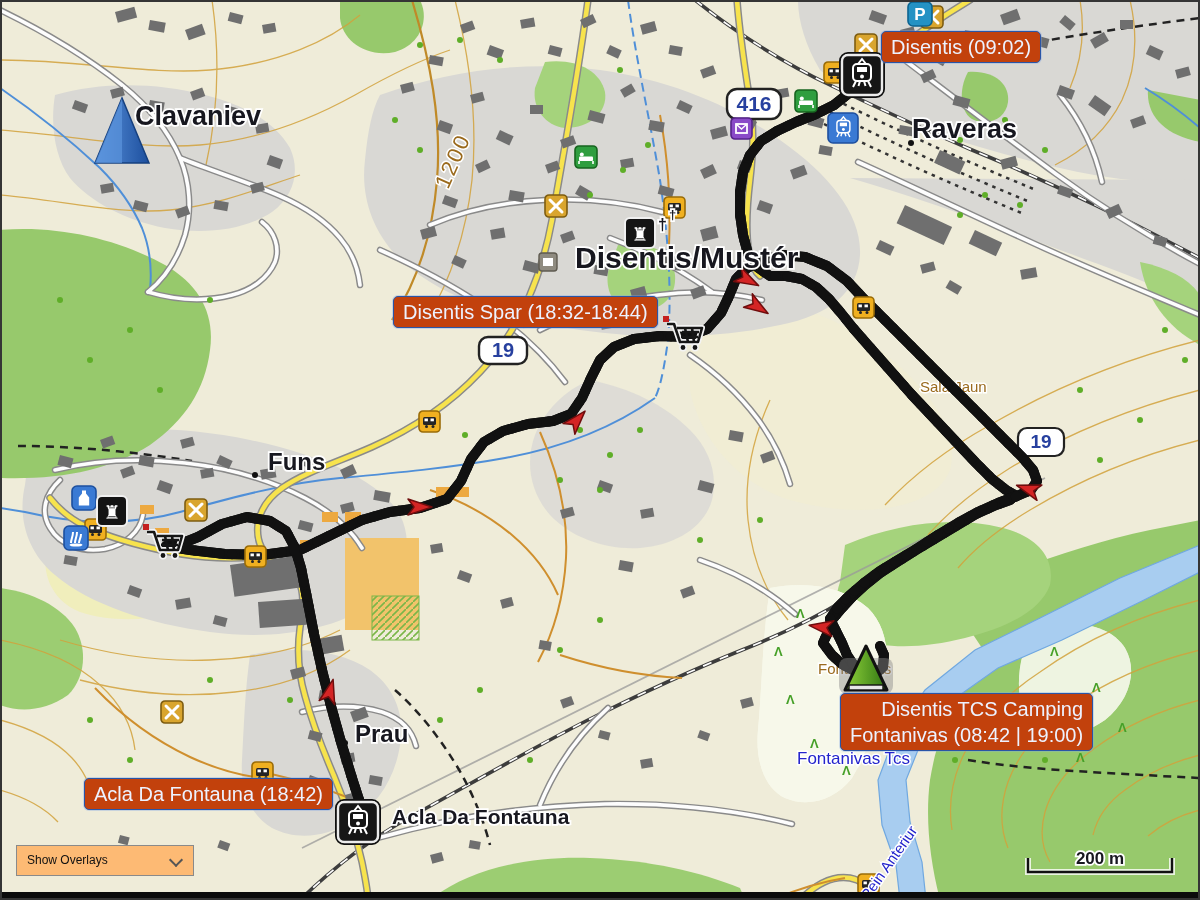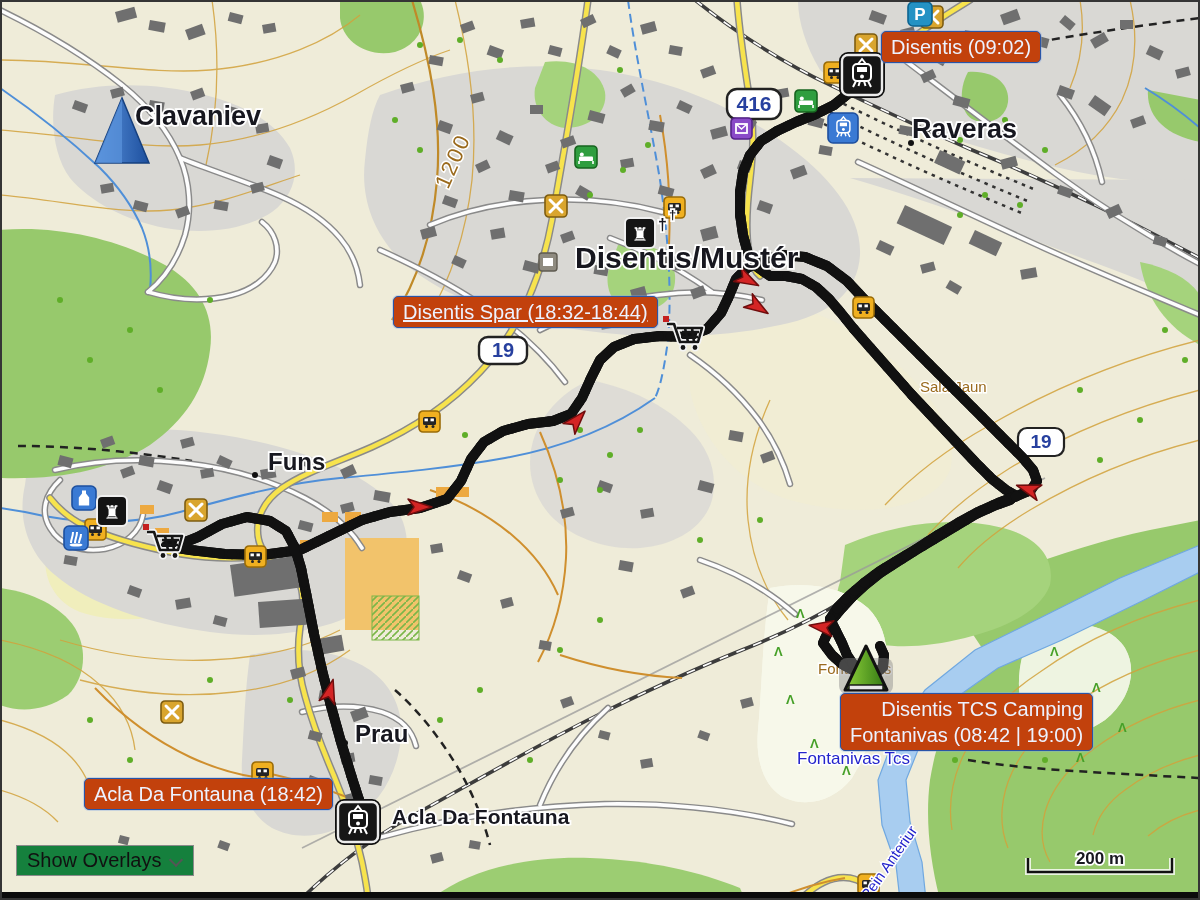--- a/index.html
+++ b/index.html
@@ -602,7 +602,7 @@
 
 
 <div class="wpl" style="left:879px;top:29px;">Disentis (09:02)</div>
-<div class="wpl" style="left:391px;top:294px;text-decoration:underline;">Disentis Spar (18:32-18:44)</div>
+<div class="wpl" style="left:391px;top:294px;">Disentis Spar (18:32-18:44)</div>
 <div class="wpl" style="left:82px;top:776px;">Acla Da Fontauna (18:42)</div>
 <div class="wpl" style="left:838px;top:691px;text-align:right;">
   <div>Disentis TCS Camping</div>

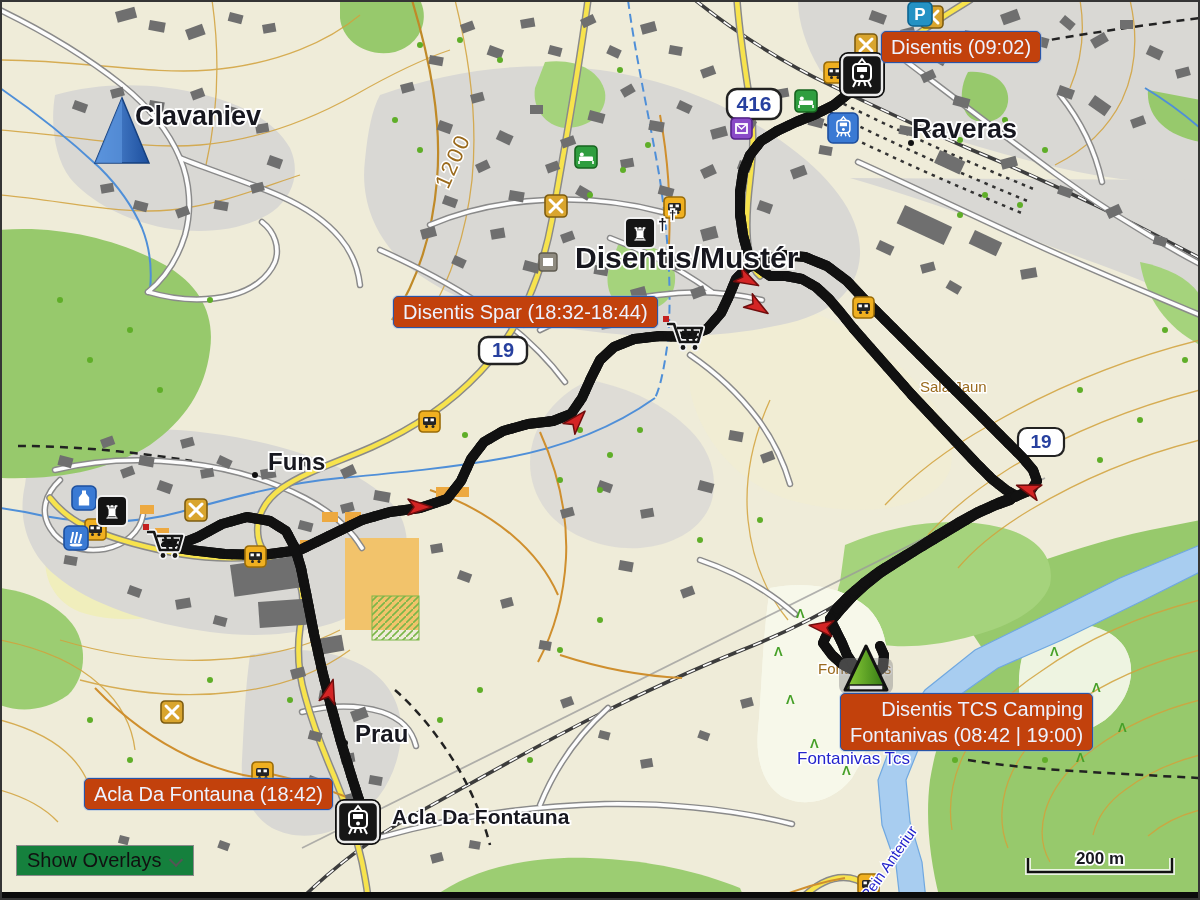--- a/index.html
+++ b/index.html
@@ -14,8 +14,8 @@
   .wpl{position:absolute;background:#c2410c;border:1px solid #2a55a6;border-radius:5px;
        color:#edf2ff;font-size:20px;line-height:26px;padding:2px 9px;white-space:nowrap;
        box-shadow:0 0 0 1px rgba(130,165,230,.35);}
-  .combo{position:absolute;left:14px;top:843px;width:178px;height:31px;background:#15803d;
-         border:1px solid #8a8a8a;box-sizing:border-box;color:#111;font-size:20px;
+  .combo{position:absolute;left:14px;top:843px;width:178px;height:31px;background:#fdba74;
+         border:1px solid #8a8a8a;box-sizing:border-box;color:#111;font-size:12px;
          line-height:29px;padding-left:10px;cursor:default;}
   .chev{position:absolute;right:12px;top:9px;width:8px;height:8px;border-right:2px solid #555;
         border-bottom:2px solid #555;transform:rotate(45deg);}

